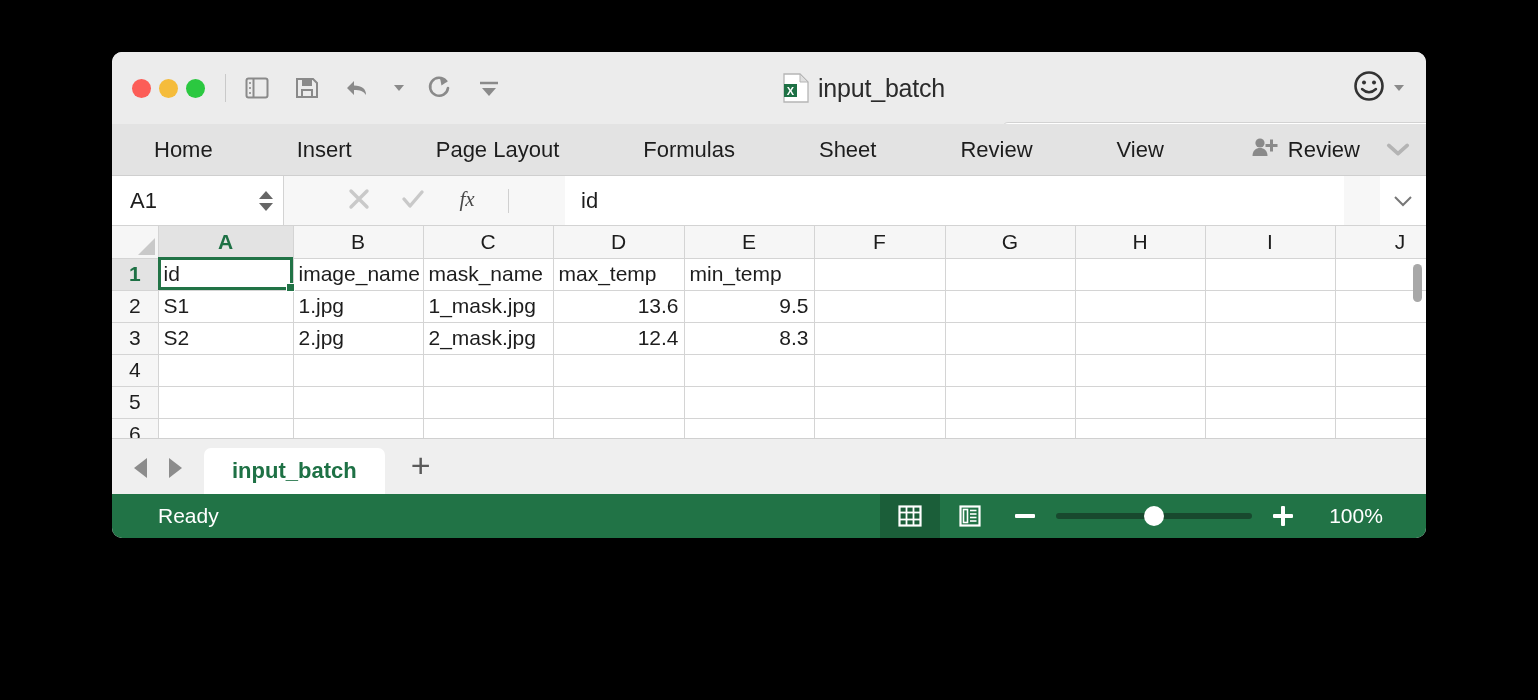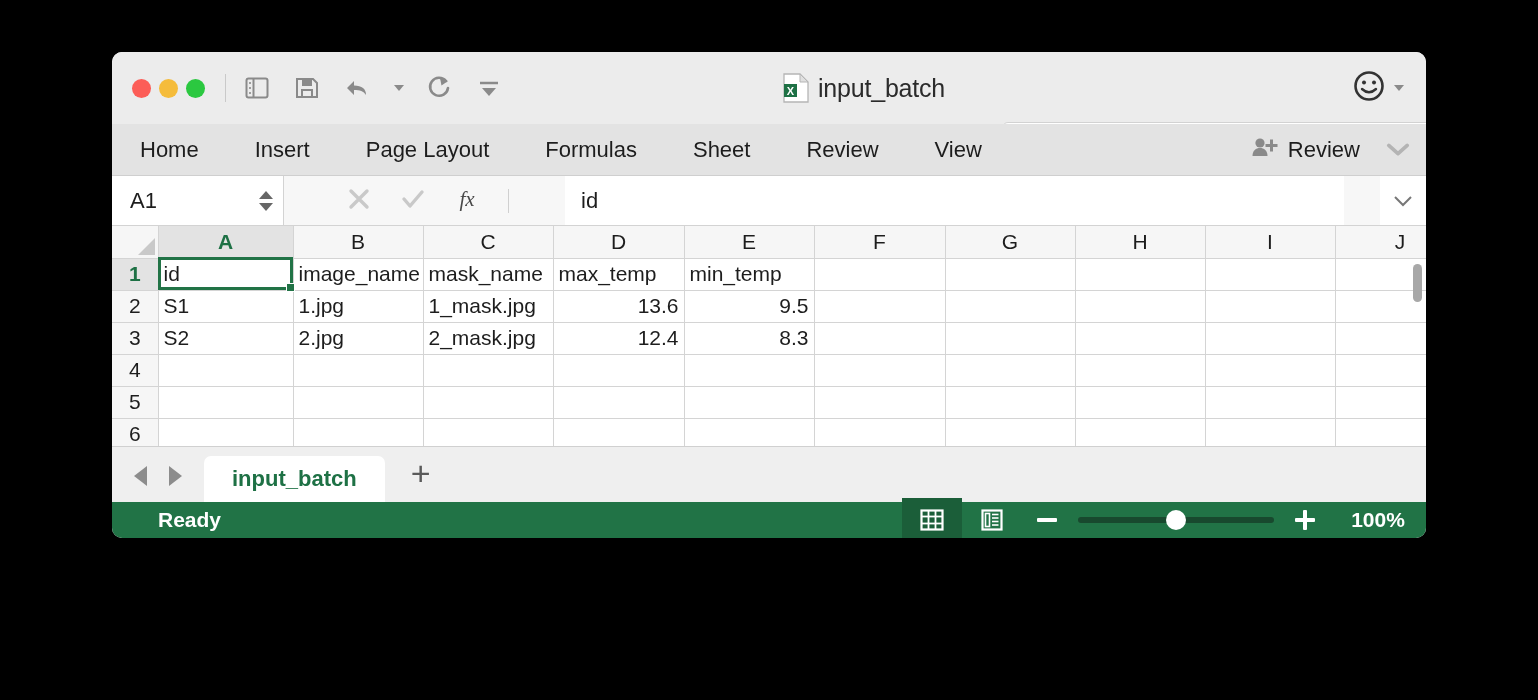--- a/index.html
+++ b/index.html
@@ -99,7 +99,7 @@
   .rtab {
     font-size: 22px;
     color: #1d1d1d;
-    padding: 0 28px;
+    padding: 0 42px;
     white-space: nowrap;
   }
   .share-area {

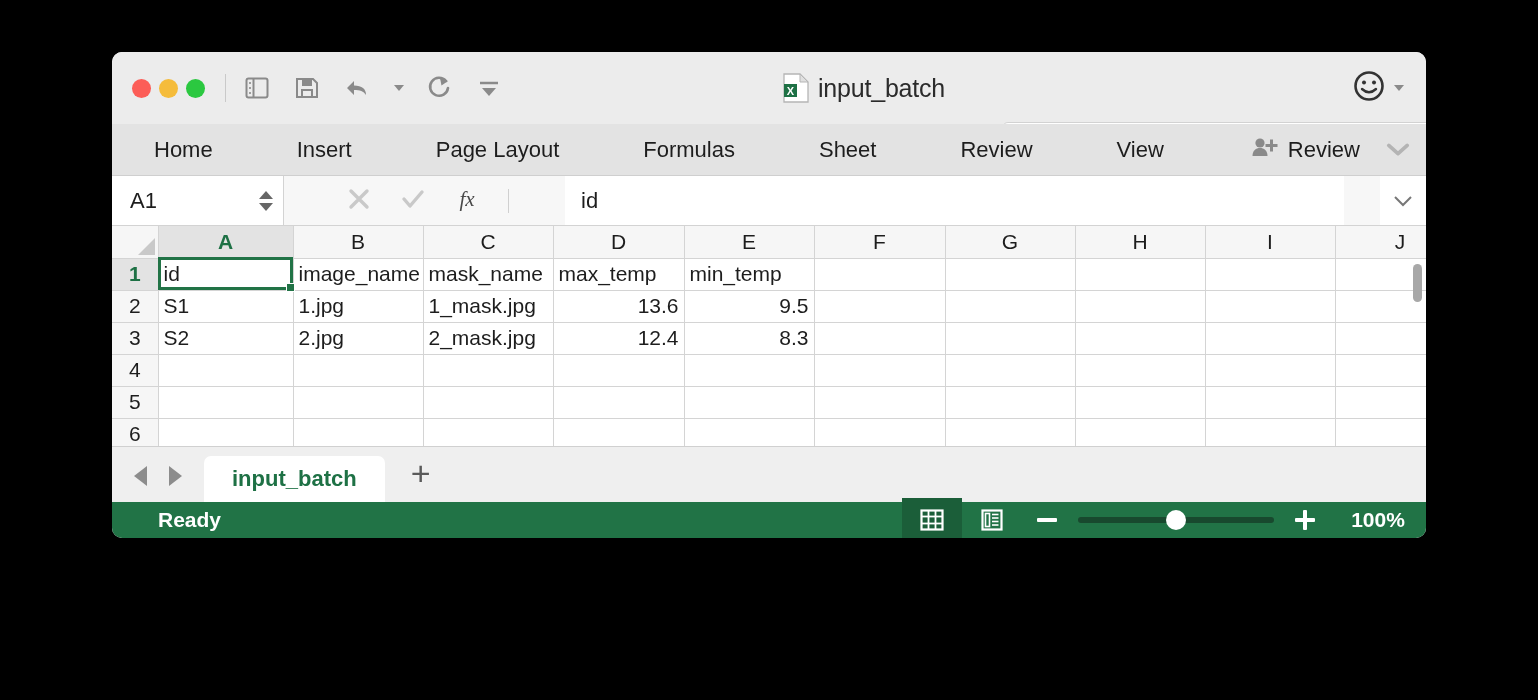--- a/index.html
+++ b/index.html
@@ -288,14 +288,13 @@
 
   
   .statusbar {
-    height: 36px;
+    height: 44px;
     background: #217346;
     display: flex;
     align-items: center;
     color: #ffffff;
     flex: 0 0 auto;
     position: relative;
-    font-weight: bold;
   }
   .status-text {
     font-size: 21px;

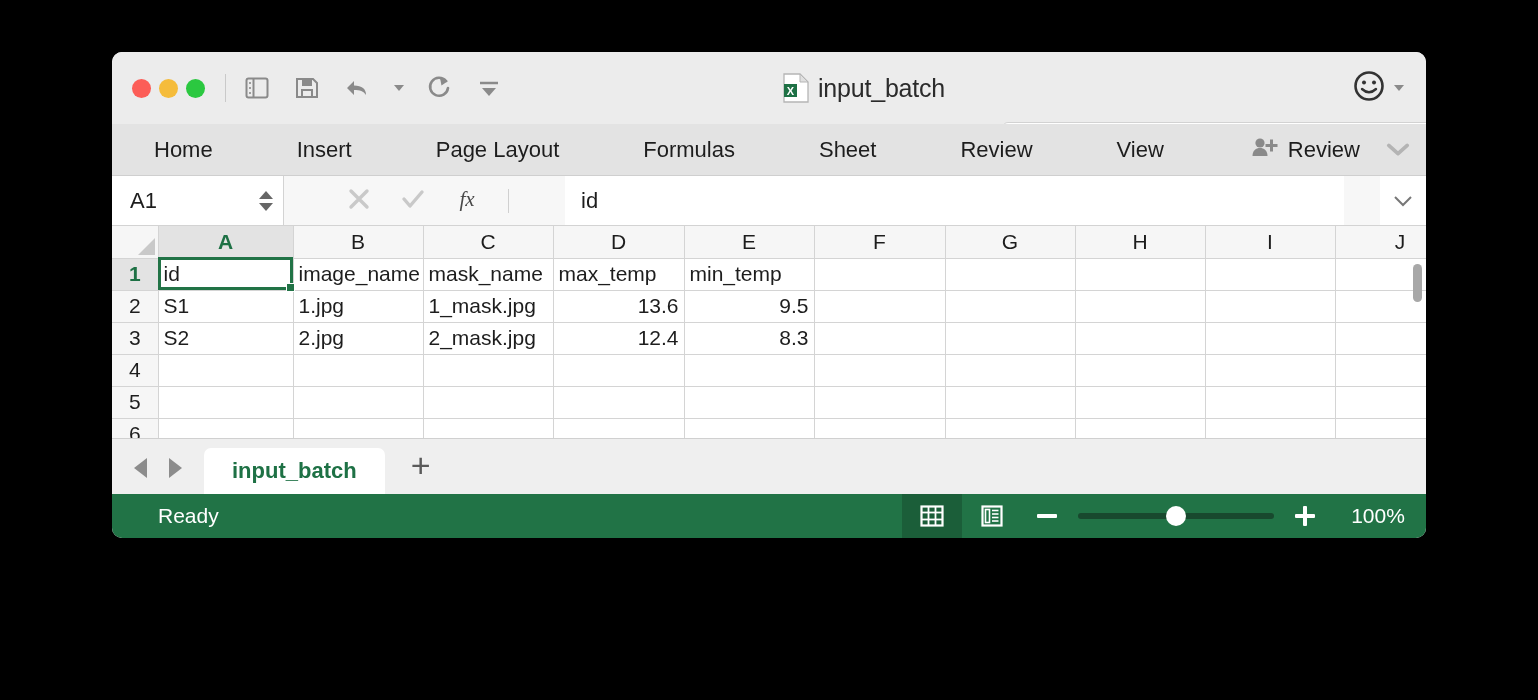--- a/index.html
+++ b/index.html
@@ -308,6 +308,7 @@
   .viewbtn.active { background: #1b5e39; }
   .zoomctl {
     display: flex; align-items: center; gap: 0;
+    padding-right: 22px;
   }
   .zbtn {
     width: 50px; height: 44px;

